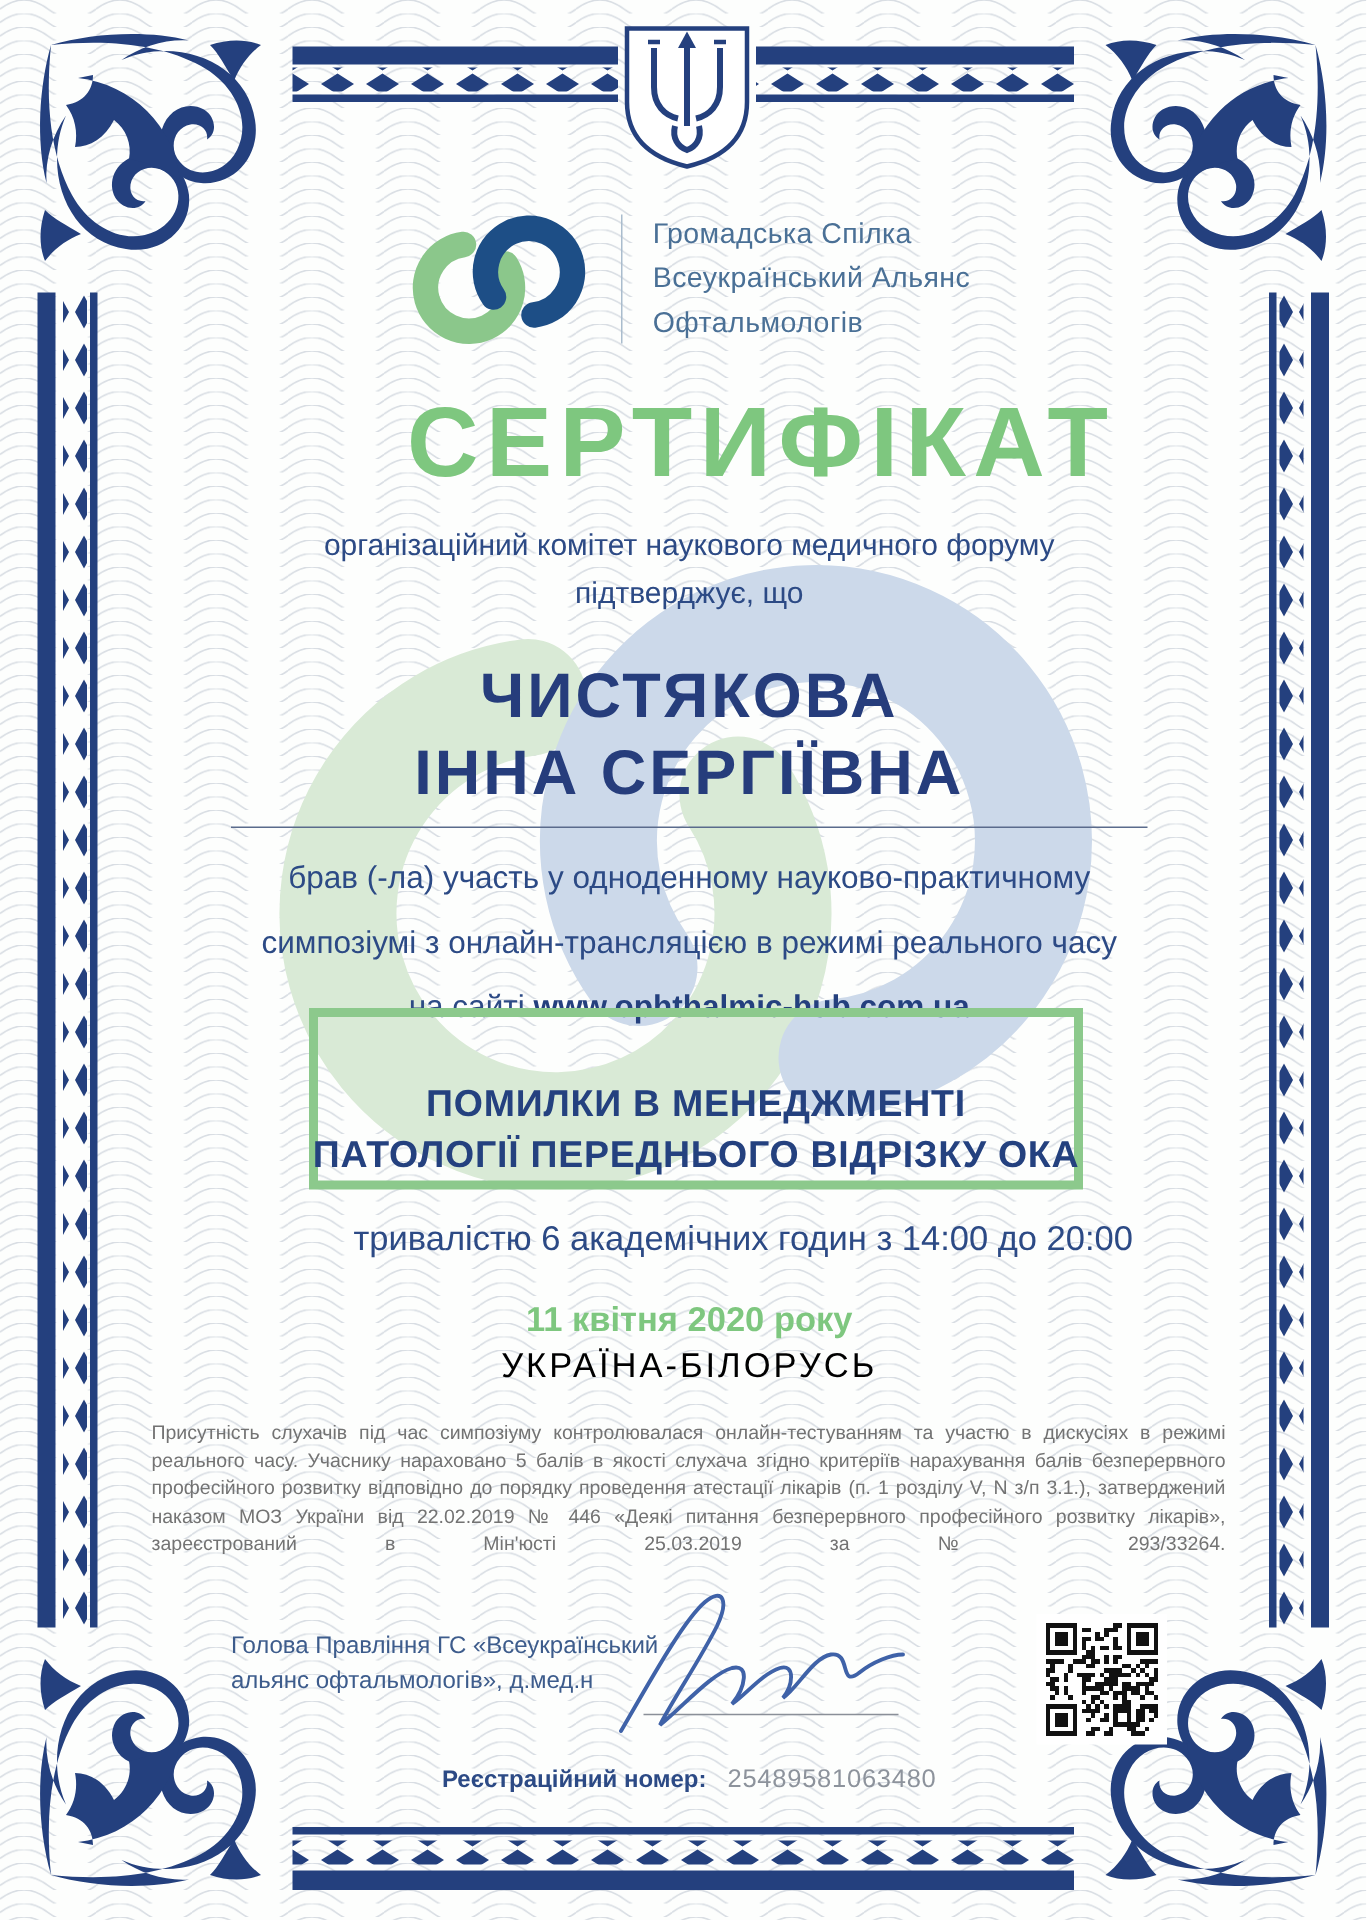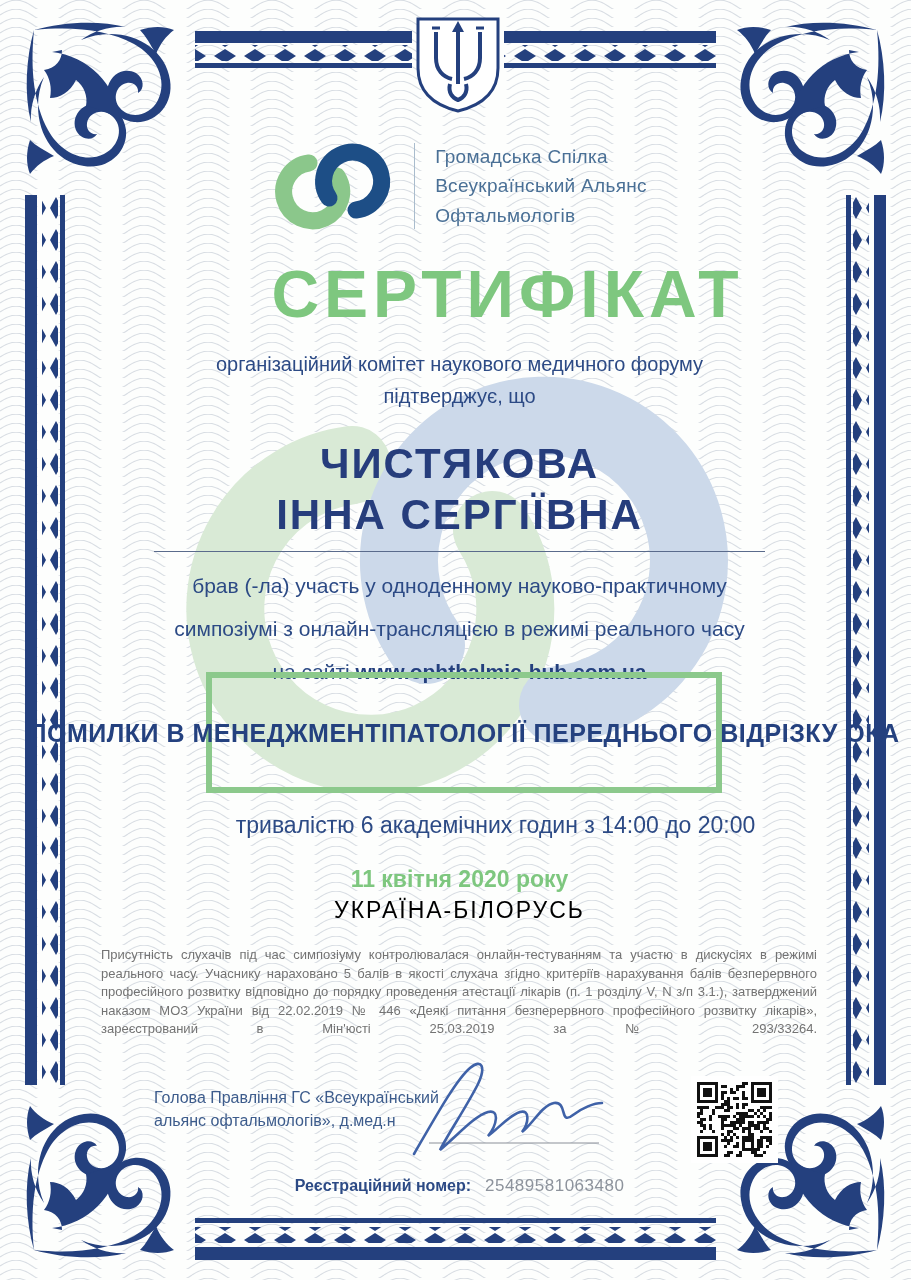--- a/index.html
+++ b/index.html
@@ -28,7 +28,7 @@
   .body-text b{color:#24407e;margin-top:40px;}
 
   .event-box{position:absolute;top:672px;left:202px;width:516px;height:121px;box-sizing:border-box;
-    border:6px solid #8cc98c;display:flex;flex-direction:row;justify-content:center;align-items:center;}
+    border:6px solid #8cc98c;display:flex;flex-direction:column;justify-content:flex-end;align-items:center;}
   .event-title{font-size:25px;line-height:34px;font-weight:700;color:#24417f;text-align:center;white-space:nowrap;letter-spacing:.5px;}
 
   .duration{position:absolute;top:812px;left:0;width:911px;text-align:center;font-size:23px;color:#2c4a85;padding-left:36px;}

